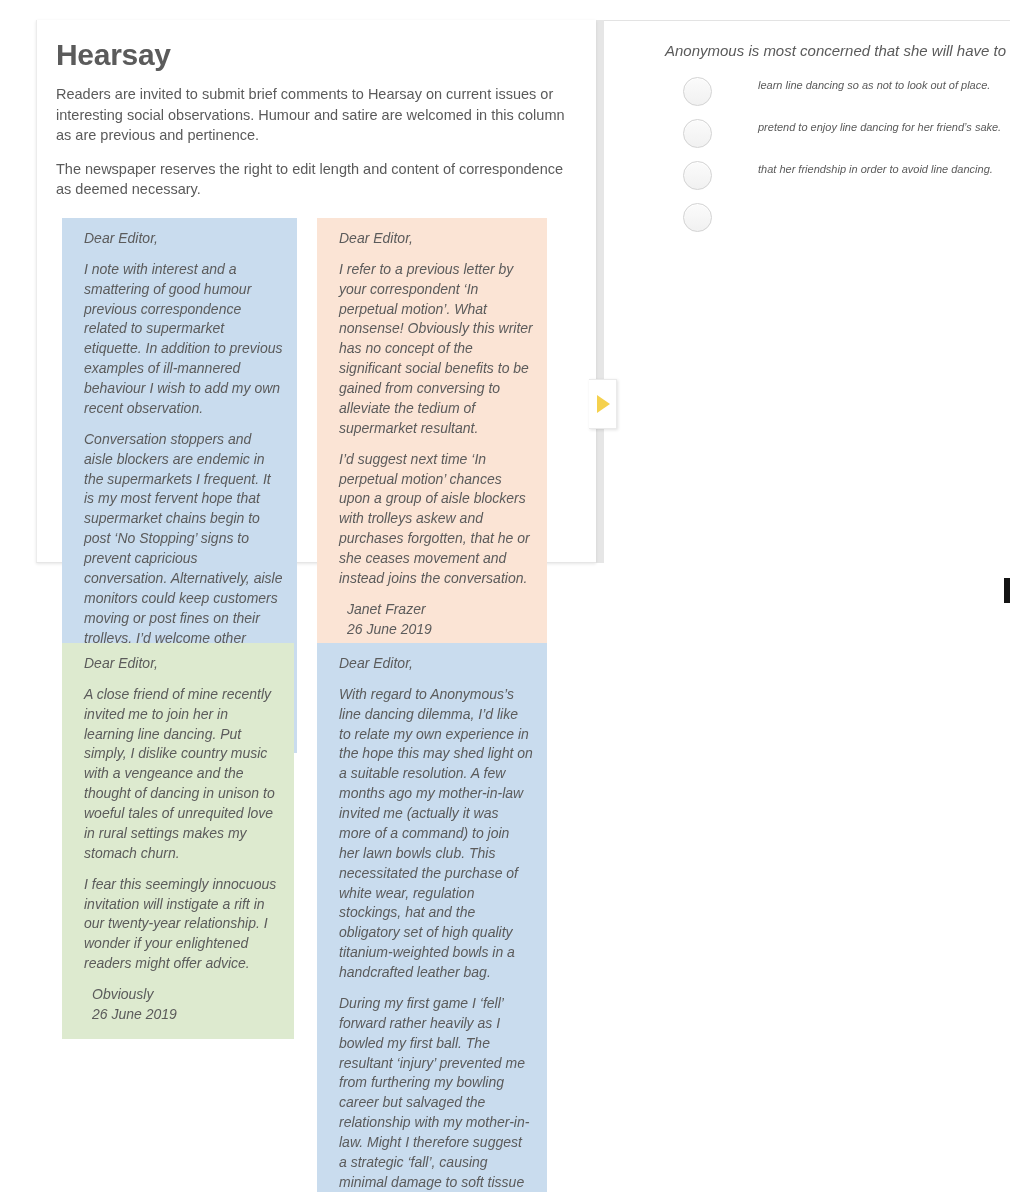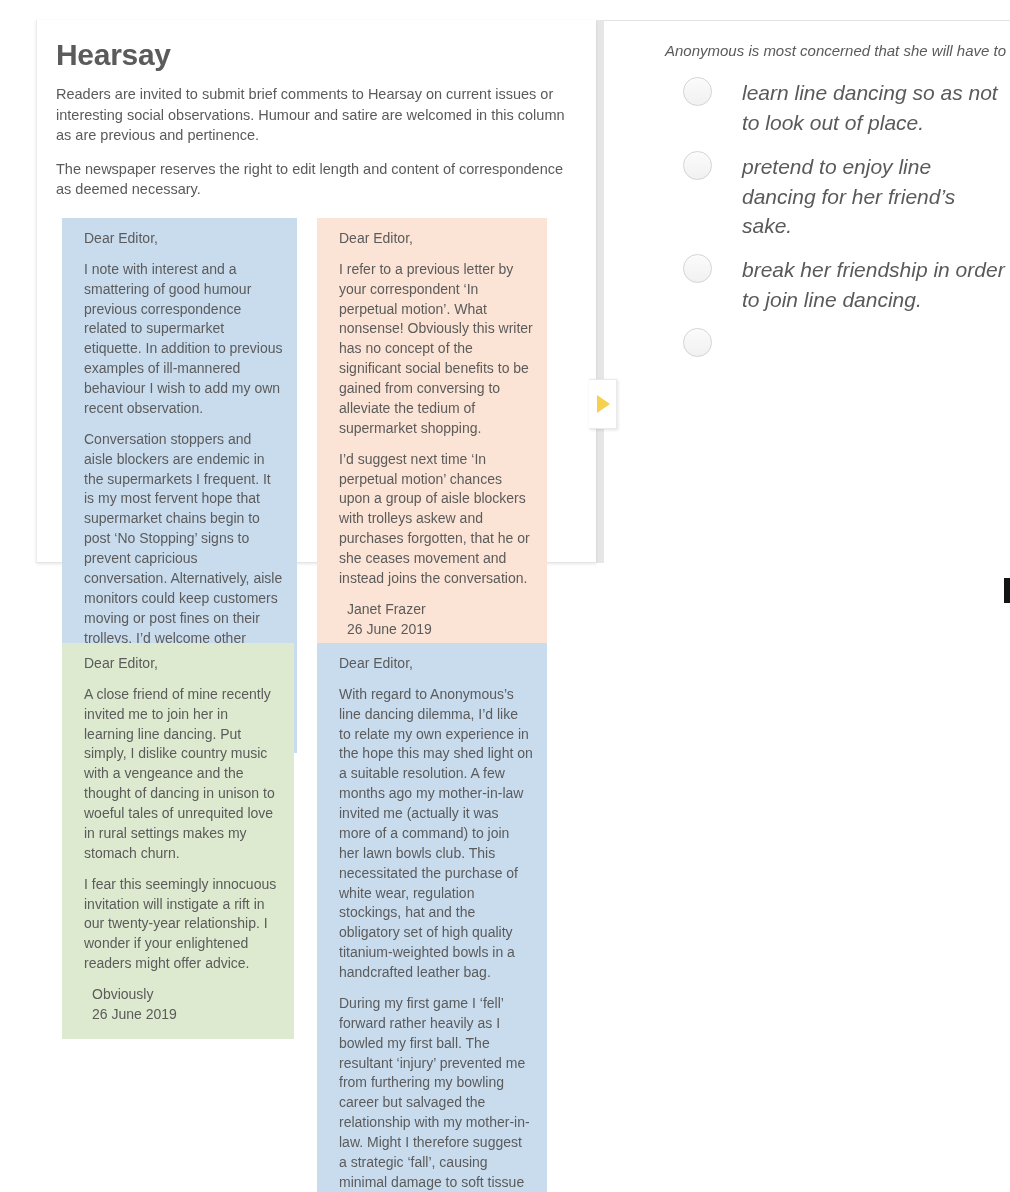--- a/index.html
+++ b/index.html
@@ -132,10 +132,11 @@
     box-shadow: inset 0 1px 1px rgba(255,255,255,0.9);
   }
   .option-label {
-    font-size: 21px;
+    font-size: 11px;
     line-height: 1.42;
     color: #5a5a5a;
     padding-top: 2px;
+    margin-left: 16px;
   }
 
   

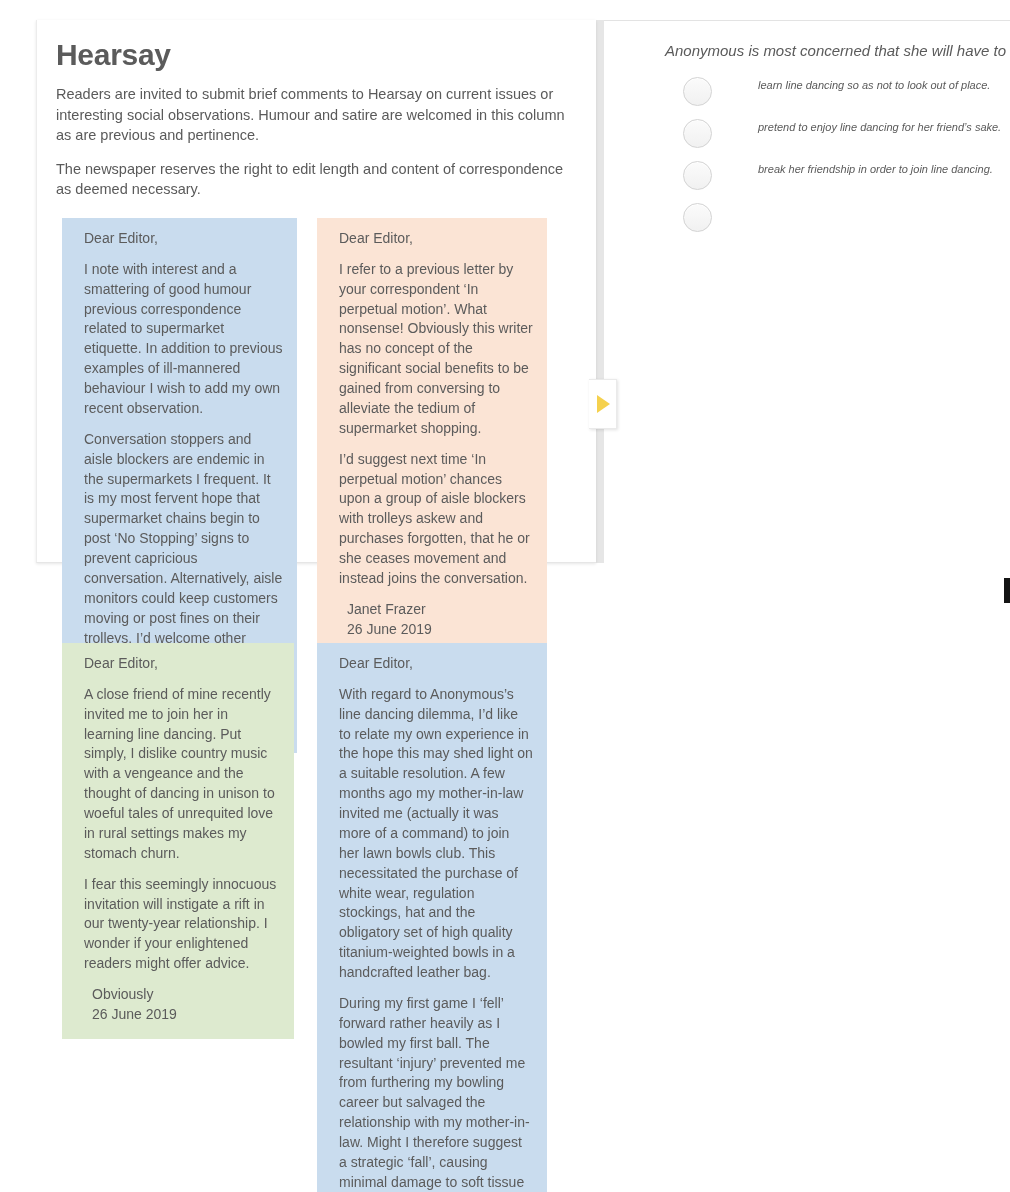--- a/index.html
+++ b/index.html
@@ -239,7 +239,7 @@
       </li>
       <li class="option">
         <span class="radio"></span>
-        <span class="option-label">break her friendship in order to join line dancing.</span>
+        <span class="option-label">that her friendship in order to avoid line dancing.</span>
       </li>
       <li class="option">
         <span class="radio"></span>

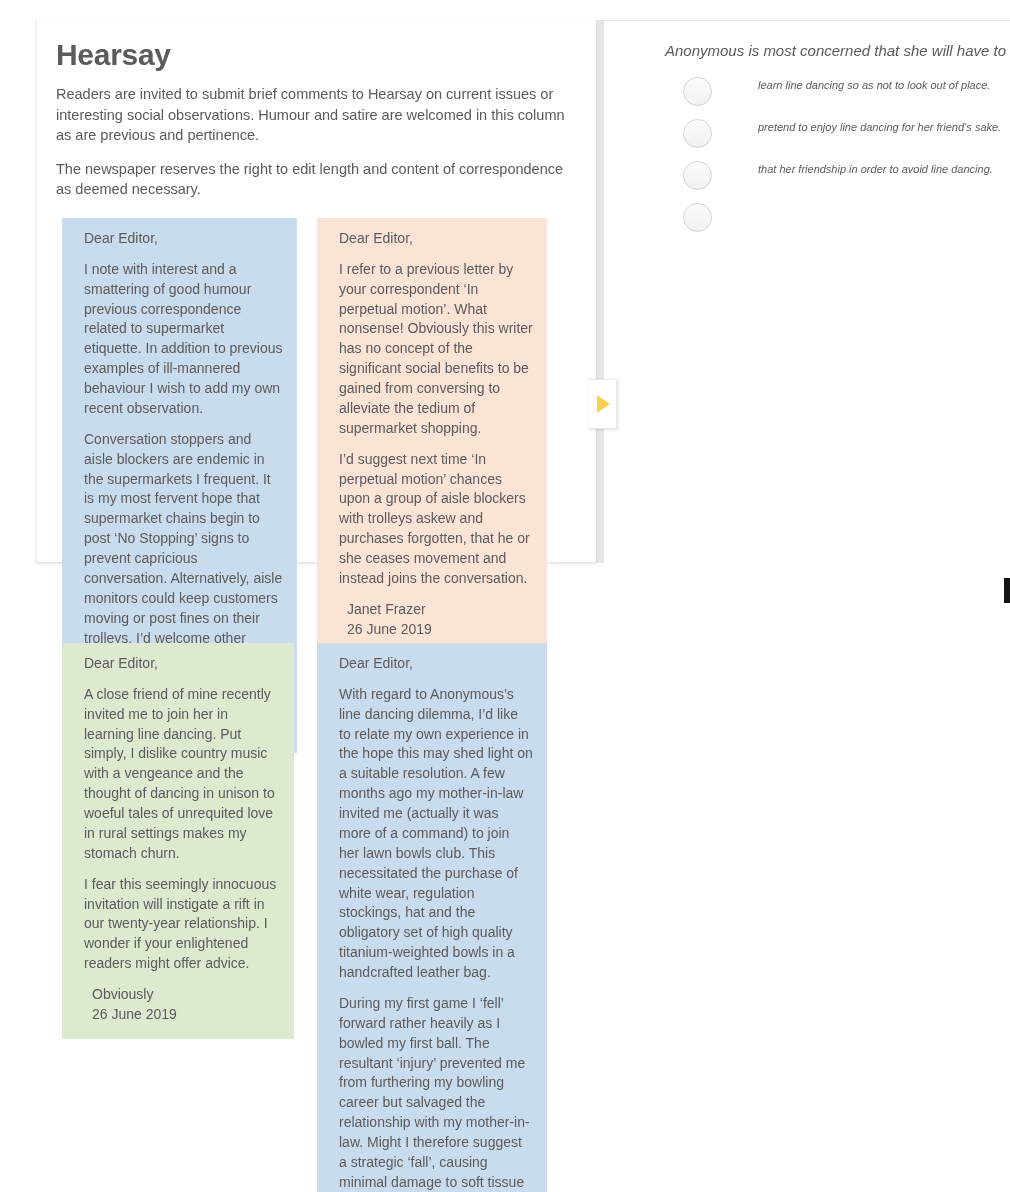--- a/index.html
+++ b/index.html
@@ -82,7 +82,7 @@
     line-height: 1.42;
     color: #5b5b5b;
   }
-  .letter p { margin: 0 0 11px 0; }
+  .letter p { margin: 0 0 11px 0; font-style: italic; }
   .letter p:last-child { margin-bottom: 0; }
   .salutation { margin-bottom: 11px; }
   .sig { margin-bottom: 0 !important; }

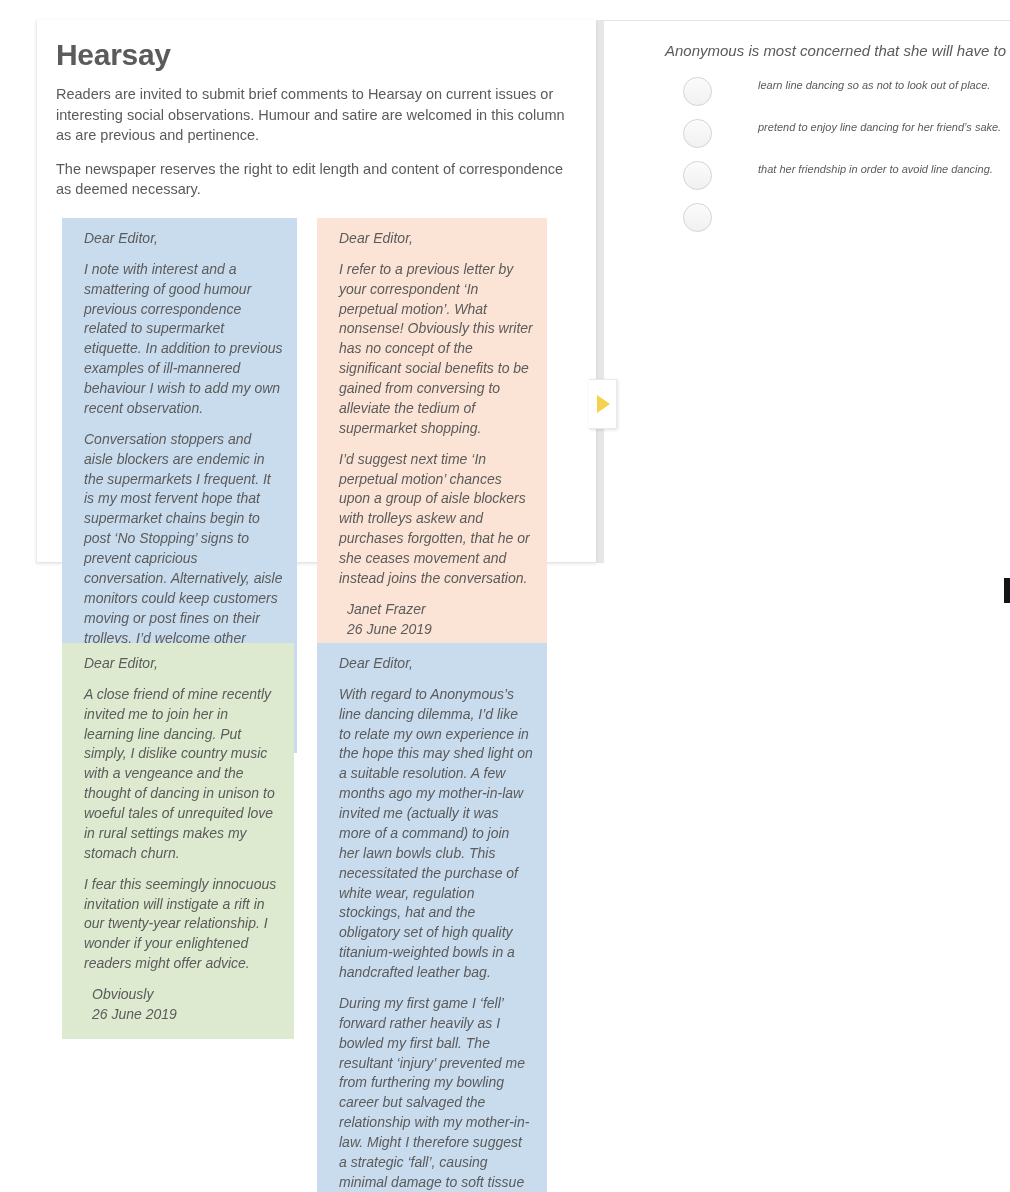--- a/index.html
+++ b/index.html
@@ -198,7 +198,7 @@
 
       <div class="letter peach" id="letter-2">
         <p class="salutation">Dear Editor,</p>
-        <p>I refer to a previous letter by your correspondent ‘In perpetual motion’. What nonsense! Obviously this writer has no concept of the significant social benefits to be gained from conversing to alleviate the tedium of supermarket shopping.</p>
+        <p>I refer to a previous letter by your correspondent ‘In perpetual motion’. What nonsense! Obviously this writer has no concept of the significant social benefits to be gained from conversing to alleviate the tedium of supermarket resultant.</p>
         <p>I’d suggest next time ‘In perpetual motion’ chances upon a group of aisle blockers with trolleys askew and purchases forgotten, that he or she ceases movement and instead joins the conversation.</p>
         <p class="sig">
           <span>Janet Frazer</span>

